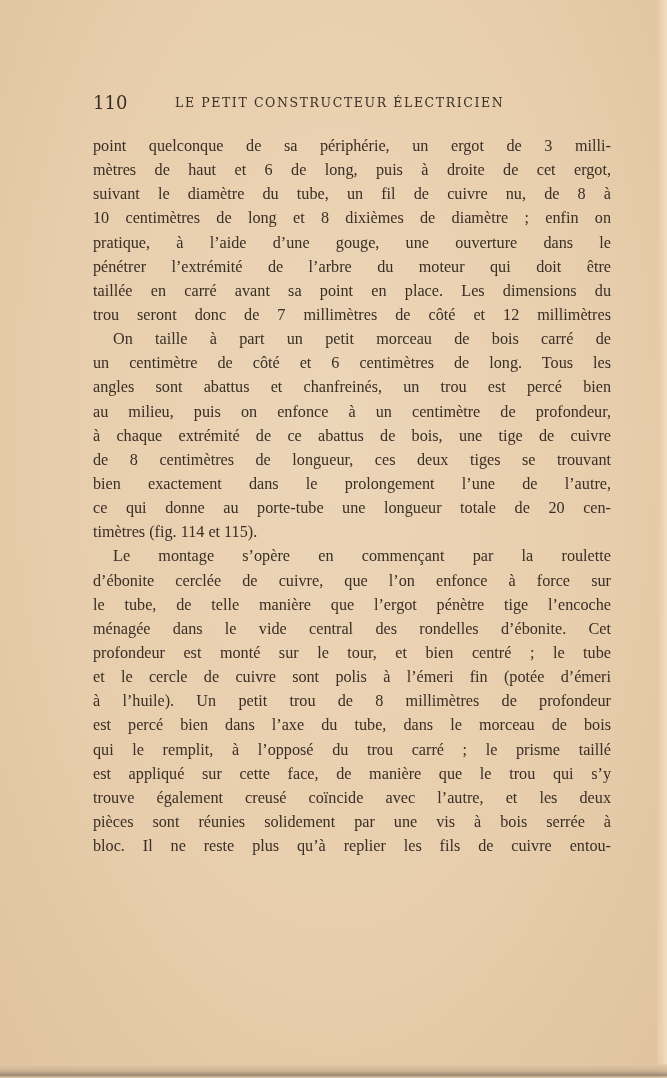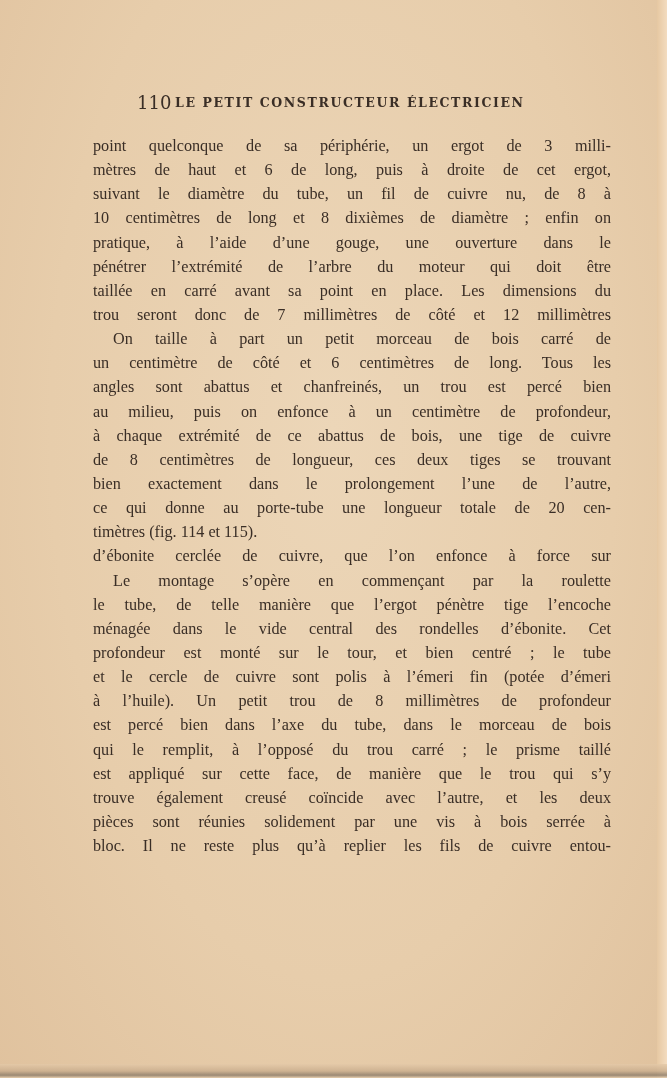--- a/index.html
+++ b/index.html
@@ -27,7 +27,7 @@
     font-family: "DejaVu Serif", serif; color: #3a2e26;
   }
   .page-number {
-    position: absolute; left: 0; top: 0; font-size: 18px; margin-left: 44px;
+    position: absolute; left: 0; top: 0; font-size: 18px;
   }
   .running-title {
     position: absolute; left: 82px; top: 3px; font-size: 12.5px; letter-spacing: 1.6px;

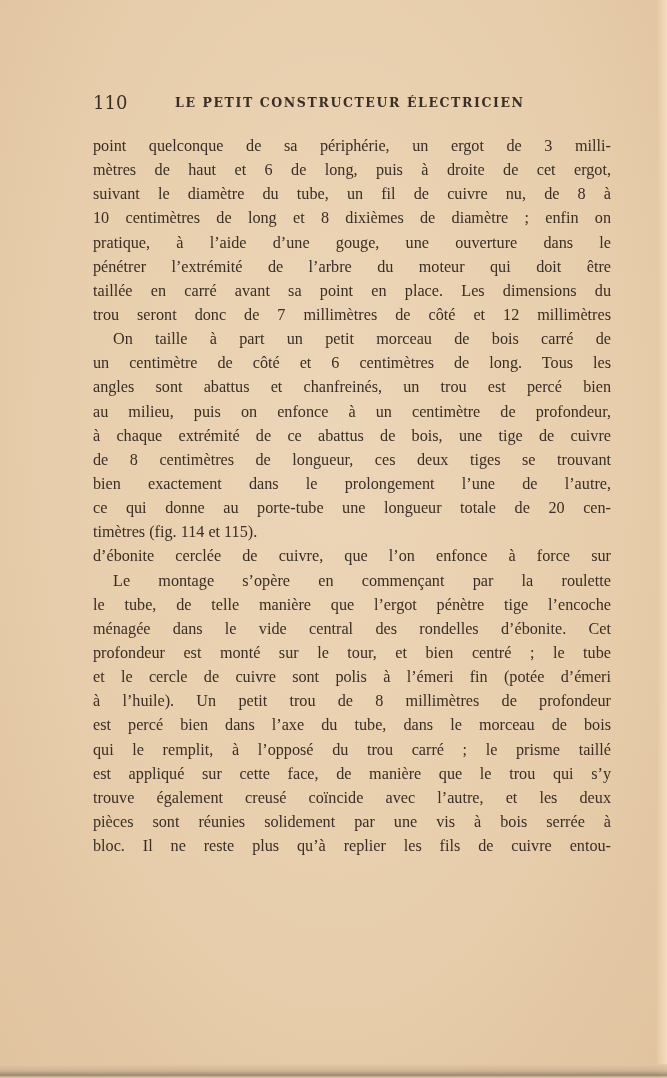--- a/index.html
+++ b/index.html
@@ -31,7 +31,7 @@
   }
   .running-title {
     position: absolute; left: 82px; top: 3px; font-size: 12.5px; letter-spacing: 1.6px;
-    font-weight: bold; font-variant: small-caps;
+    font-weight: normal; font-variant: small-caps;
   }
   .body-text {
     position: absolute; top: 134px; left: 93px; width: 518px;

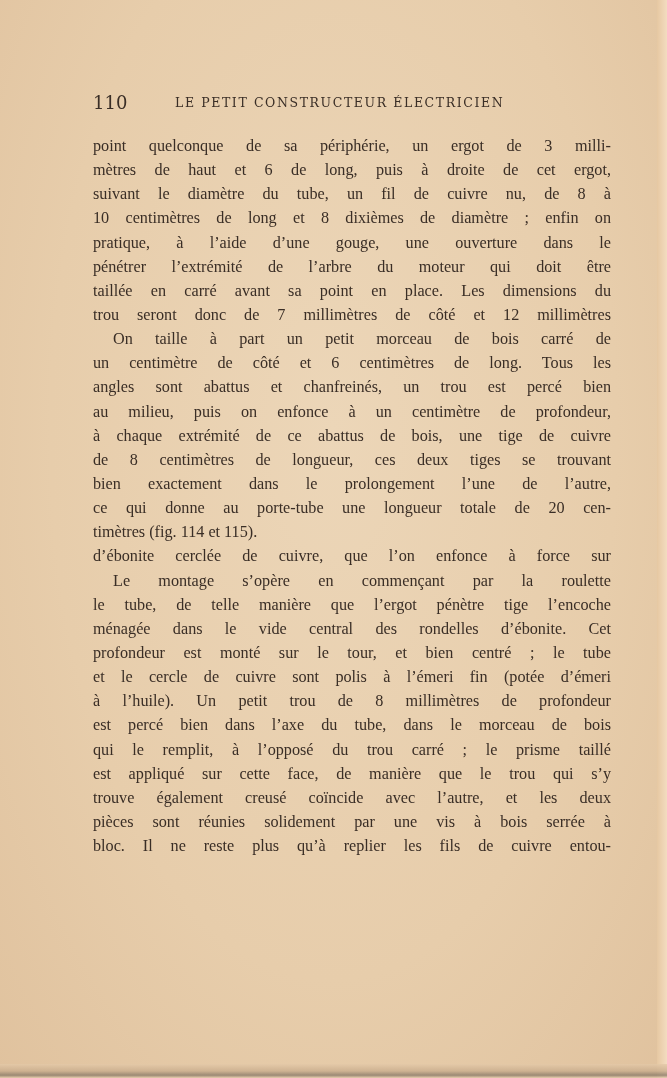--- a/index.html
+++ b/index.html
@@ -82,8 +82,8 @@
       <div class="line last"><span>timètres (fig. 114 et 115).</span></div>
     </div>
     <div>
+      <div class="line indent"><span>Le montage s’opère en commençant par la roulette</span></div>
       <div class="line"><span>d’ébonite cerclée de cuivre, que l’on enfonce à force sur</span></div>
-      <div class="line indent"><span>Le montage s’opère en commençant par la roulette</span></div>
       <div class="line"><span>le tube, de telle manière que l’ergot pénètre tige l’encoche</span></div>
       <div class="line"><span>ménagée dans le vide central des rondelles d’ébonite. Cet</span></div>
       <div class="line"><span>profondeur est monté sur le tour, et bien centré ; le tube</span></div>

